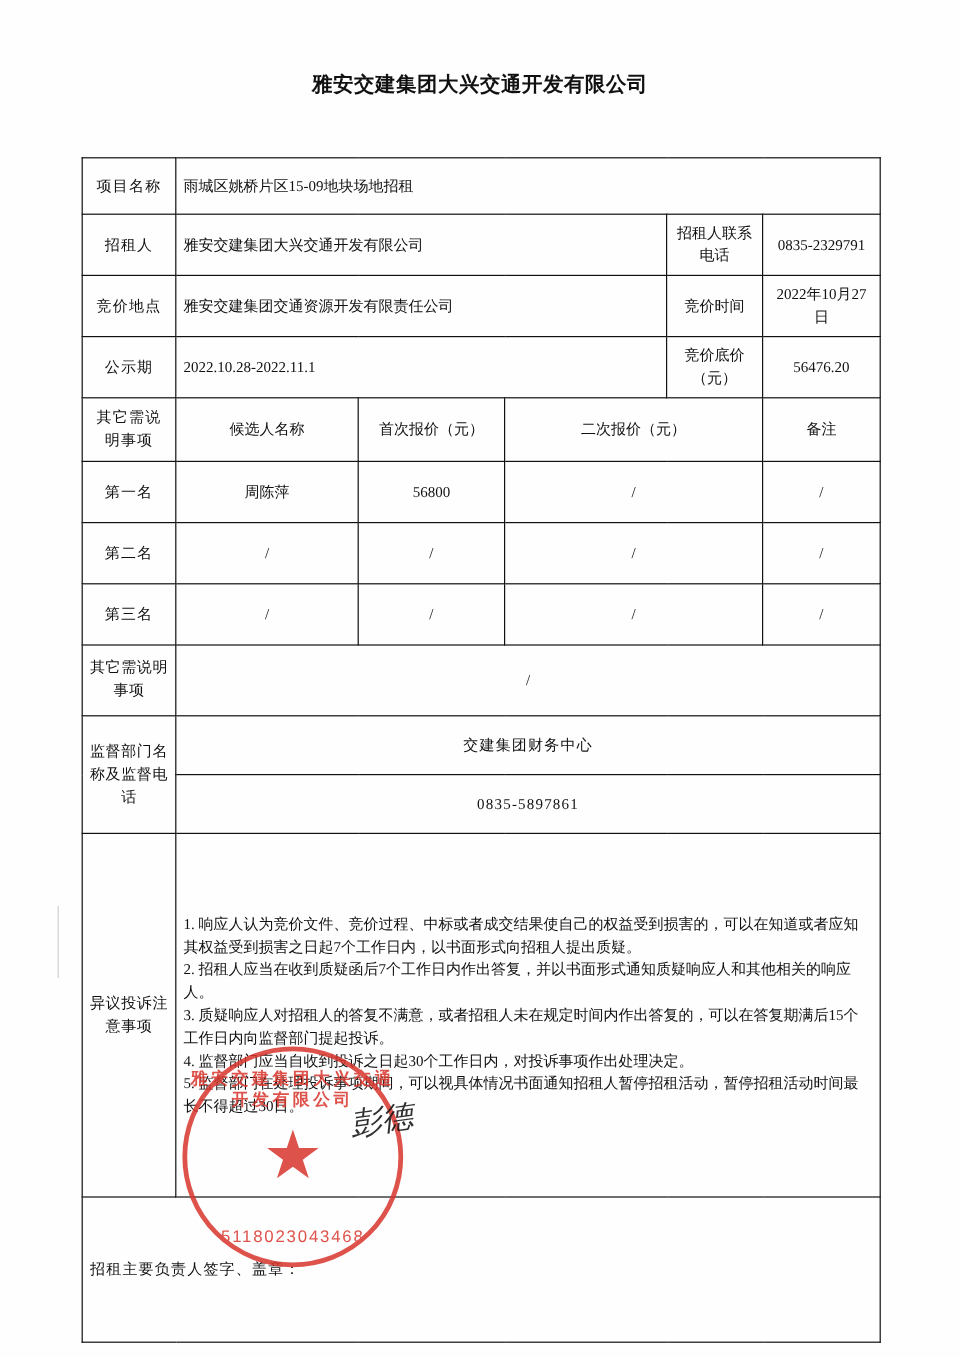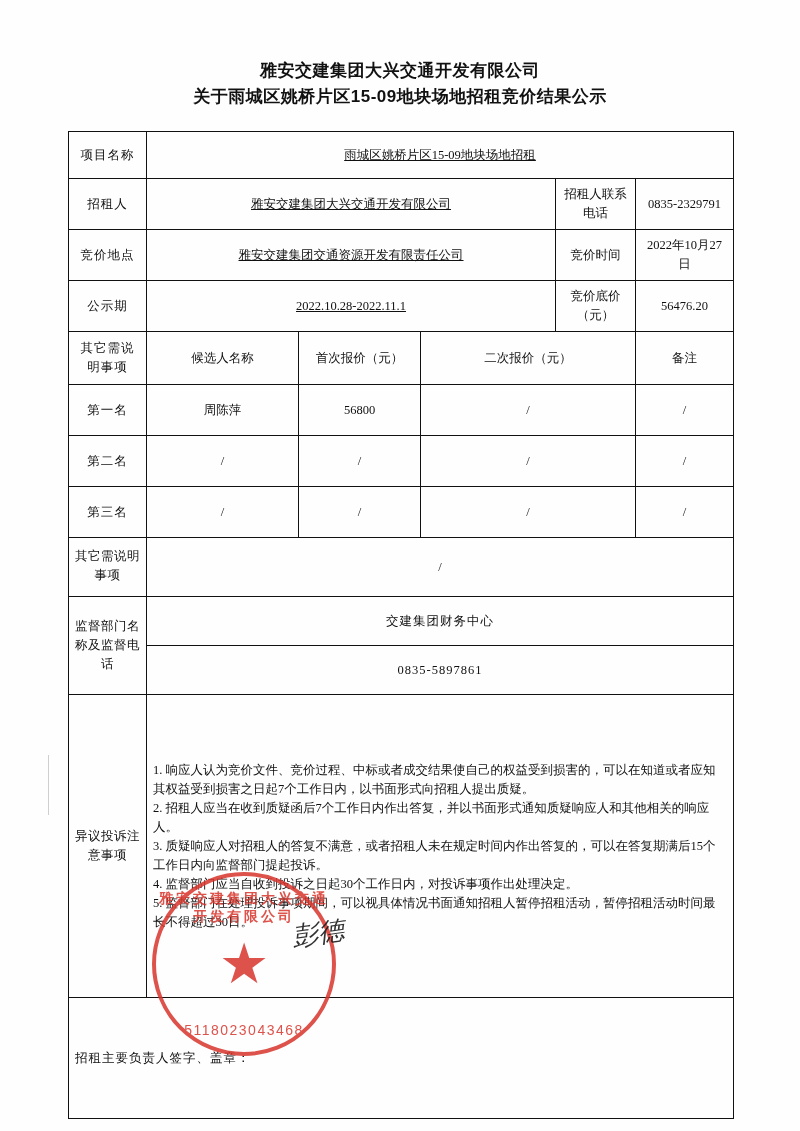--- a/index.html
+++ b/index.html
@@ -177,7 +177,6 @@
 
   <div class="title-block">
     <div class="title-line1">雅安交建集团大兴交通开发有限公司</div>
-    <div class="title-line2">关于雨城区姚桥片区15-09地块场地招租竞价结果公示</div>
   </div>
 
   <table class="doc-table">

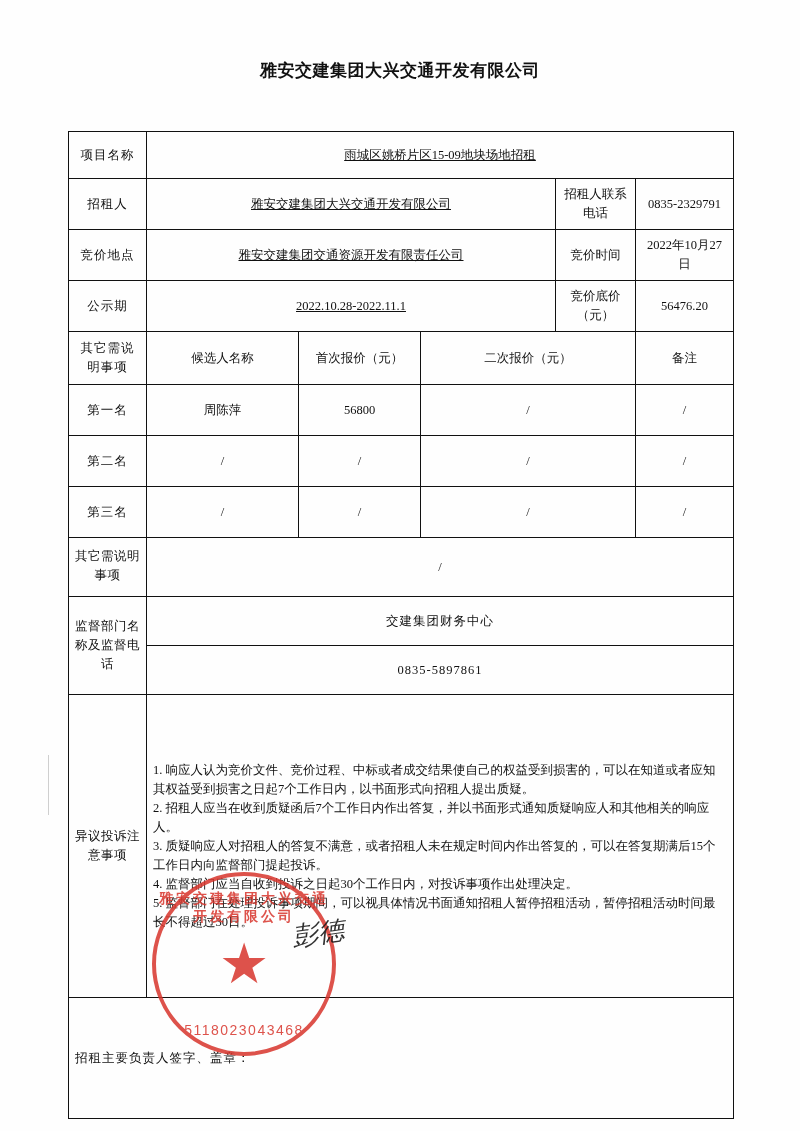--- a/index.html
+++ b/index.html
@@ -53,9 +53,8 @@
     letter-spacing: 1px;
   }
   .val {
-    text-align: center;
+    text-align: left;
     padding-left: 6px;
-    text-decoration: underline;
   }
   .ctr {
     text-align: center;

